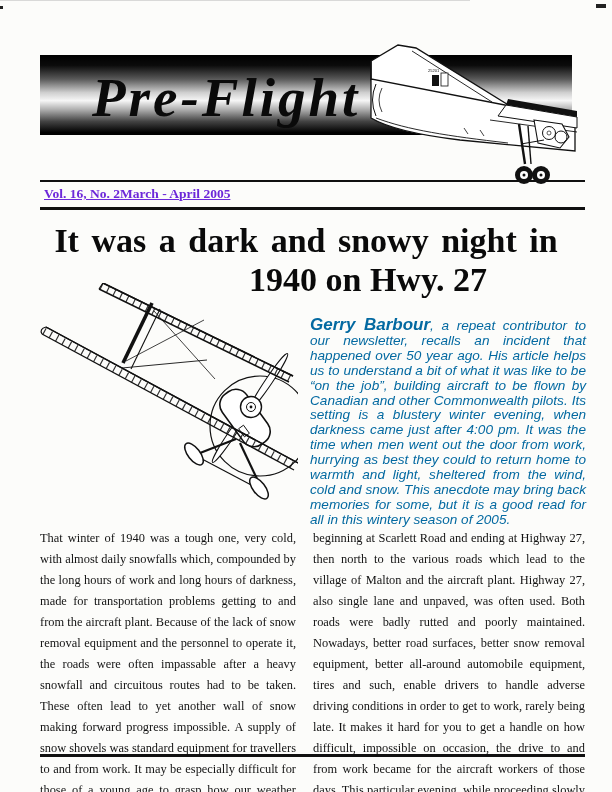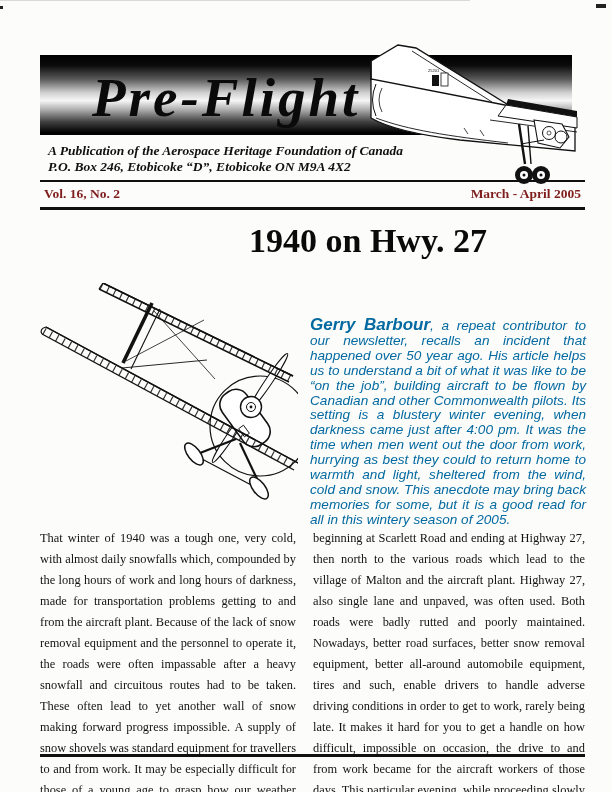--- a/index.html
+++ b/index.html
@@ -119,7 +119,6 @@
     <circle cx="173" cy="135" r="1.5" fill="#111"></circle>
   </svg>
 
-  <div class="pub-line pub1">A Publication of the Aerospace Heritage Foundation of Canada</div>
   <div class="pub-line pub2">P.O. Box 246, Etobicoke “D”, Etobicoke ON M9A 4X2</div>
 
   <div class="rule rule-thin"></div>

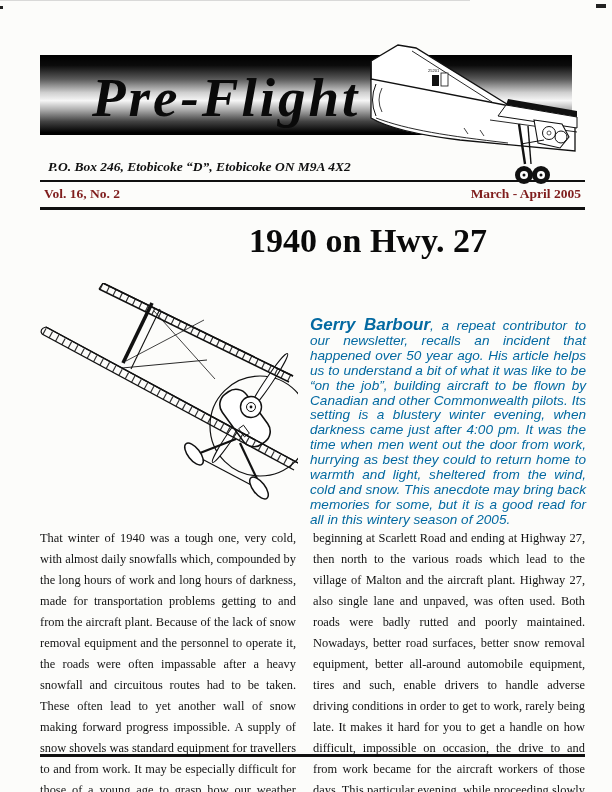--- a/index.html
+++ b/index.html
@@ -119,7 +119,6 @@
     <circle cx="173" cy="135" r="1.5" fill="#111"></circle>
   </svg>
 
-  <div class="pub-line pub2">P.O. Box 246, Etobicoke “D”, Etobicoke ON M9A 4X2</div>
 
   <div class="rule rule-thin"></div>
   <div class="vol-row">

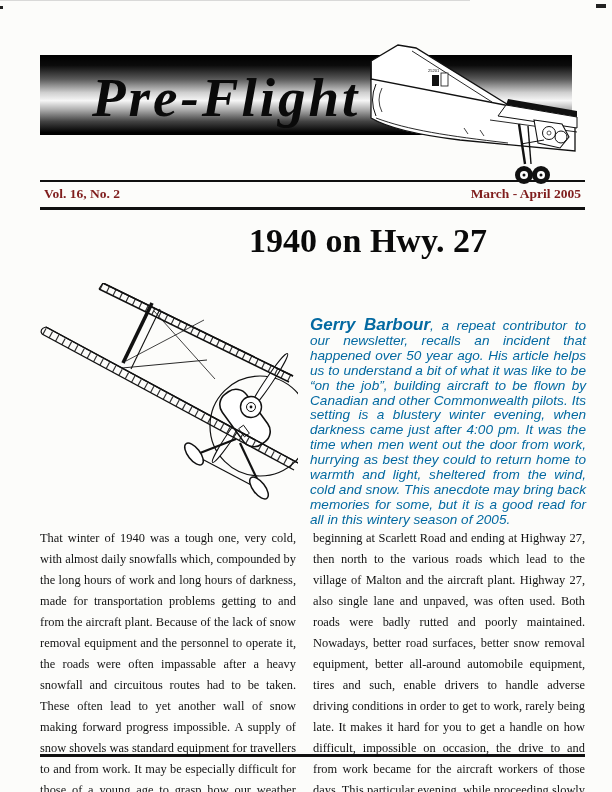--- a/index.html
+++ b/index.html
@@ -31,8 +31,8 @@
   .rule-bottom{ top:754px; height:3px; }
   .vol-row {
     position:absolute; left:44px; top:186px; width:537px;
-    display:flex; justify-content:space-between;
-    font-size:13.5px; font-weight:bold; color:#7f1d1d;
+    display:flex; 
+    font-size:13.5px; font-weight:bold; color:#6d28d9;text-decoration:underline;
   }
   
   .headline {

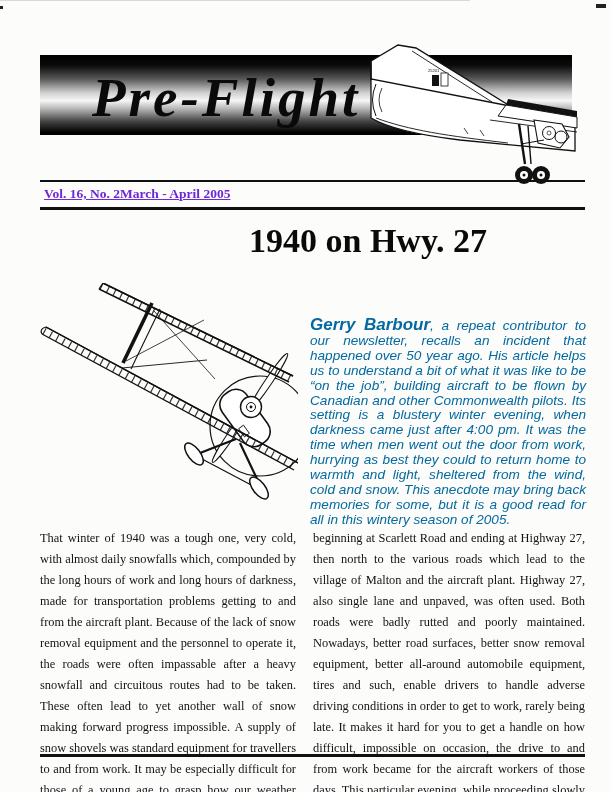--- a/index.html
+++ b/index.html
@@ -128,6 +128,7 @@
   <div class="rule rule-thick"></div>
 
   <div class="headline">
+    <div class="l1">It was a dark and snowy night in</div>
     <div class="l2">1940 on Hwy. 27</div>
   </div>
 

